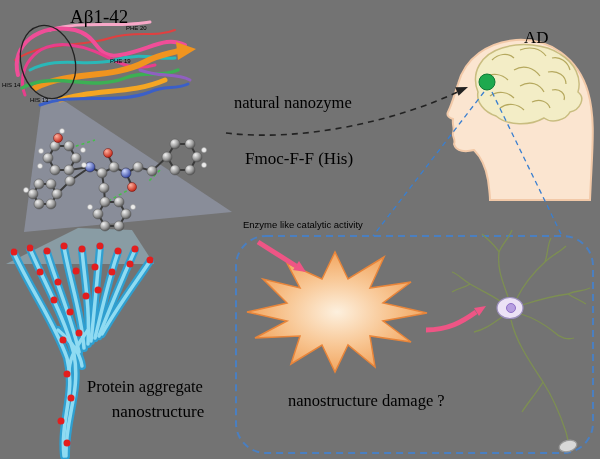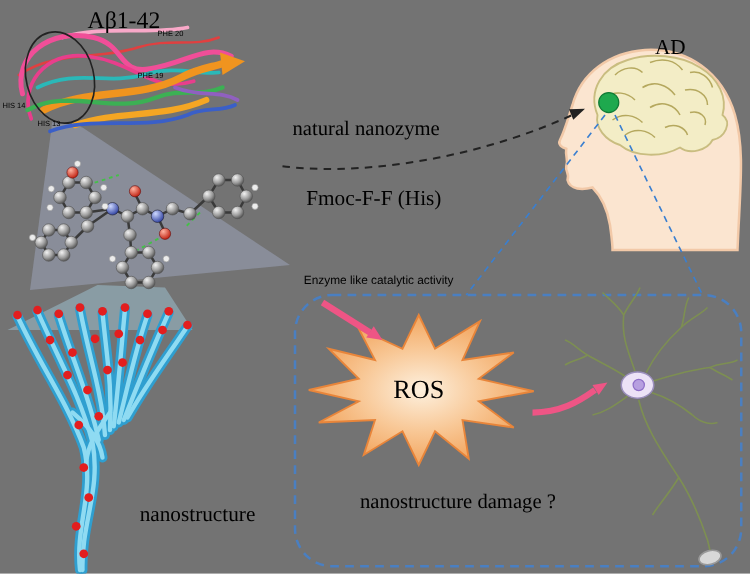--- a/index.html
+++ b/index.html
@@ -275,7 +275,6 @@
 
 <div class="lbl sans" style="left:243px;top:220px;font-size:9.5px;">Enzyme like catalytic activity</div>
 
-<div class="lbl" style="left:305px;top:299px;width:60px;text-align:center;font-size:21px;">ROS</div>
 
 <div class="lbl" style="left:288px;top:392px;font-size:16.5px;">nanostructure damage ?</div>
 

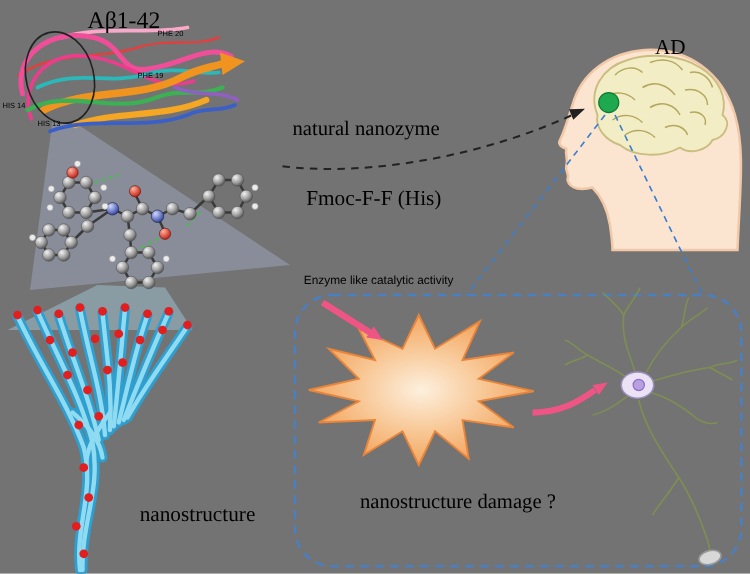--- a/index.html
+++ b/index.html
@@ -278,6 +278,7 @@
 
 <div class="lbl" style="left:288px;top:392px;font-size:16.5px;">nanostructure damage ?</div>
 
+<div class="lbl center" style="left:55px;top:378px;width:180px;font-size:16.5px;">Protein aggregate</div>
 <div class="lbl center" style="left:68px;top:402px;width:180px;font-size:17px;">nanostructure</div>
 
 </div>

